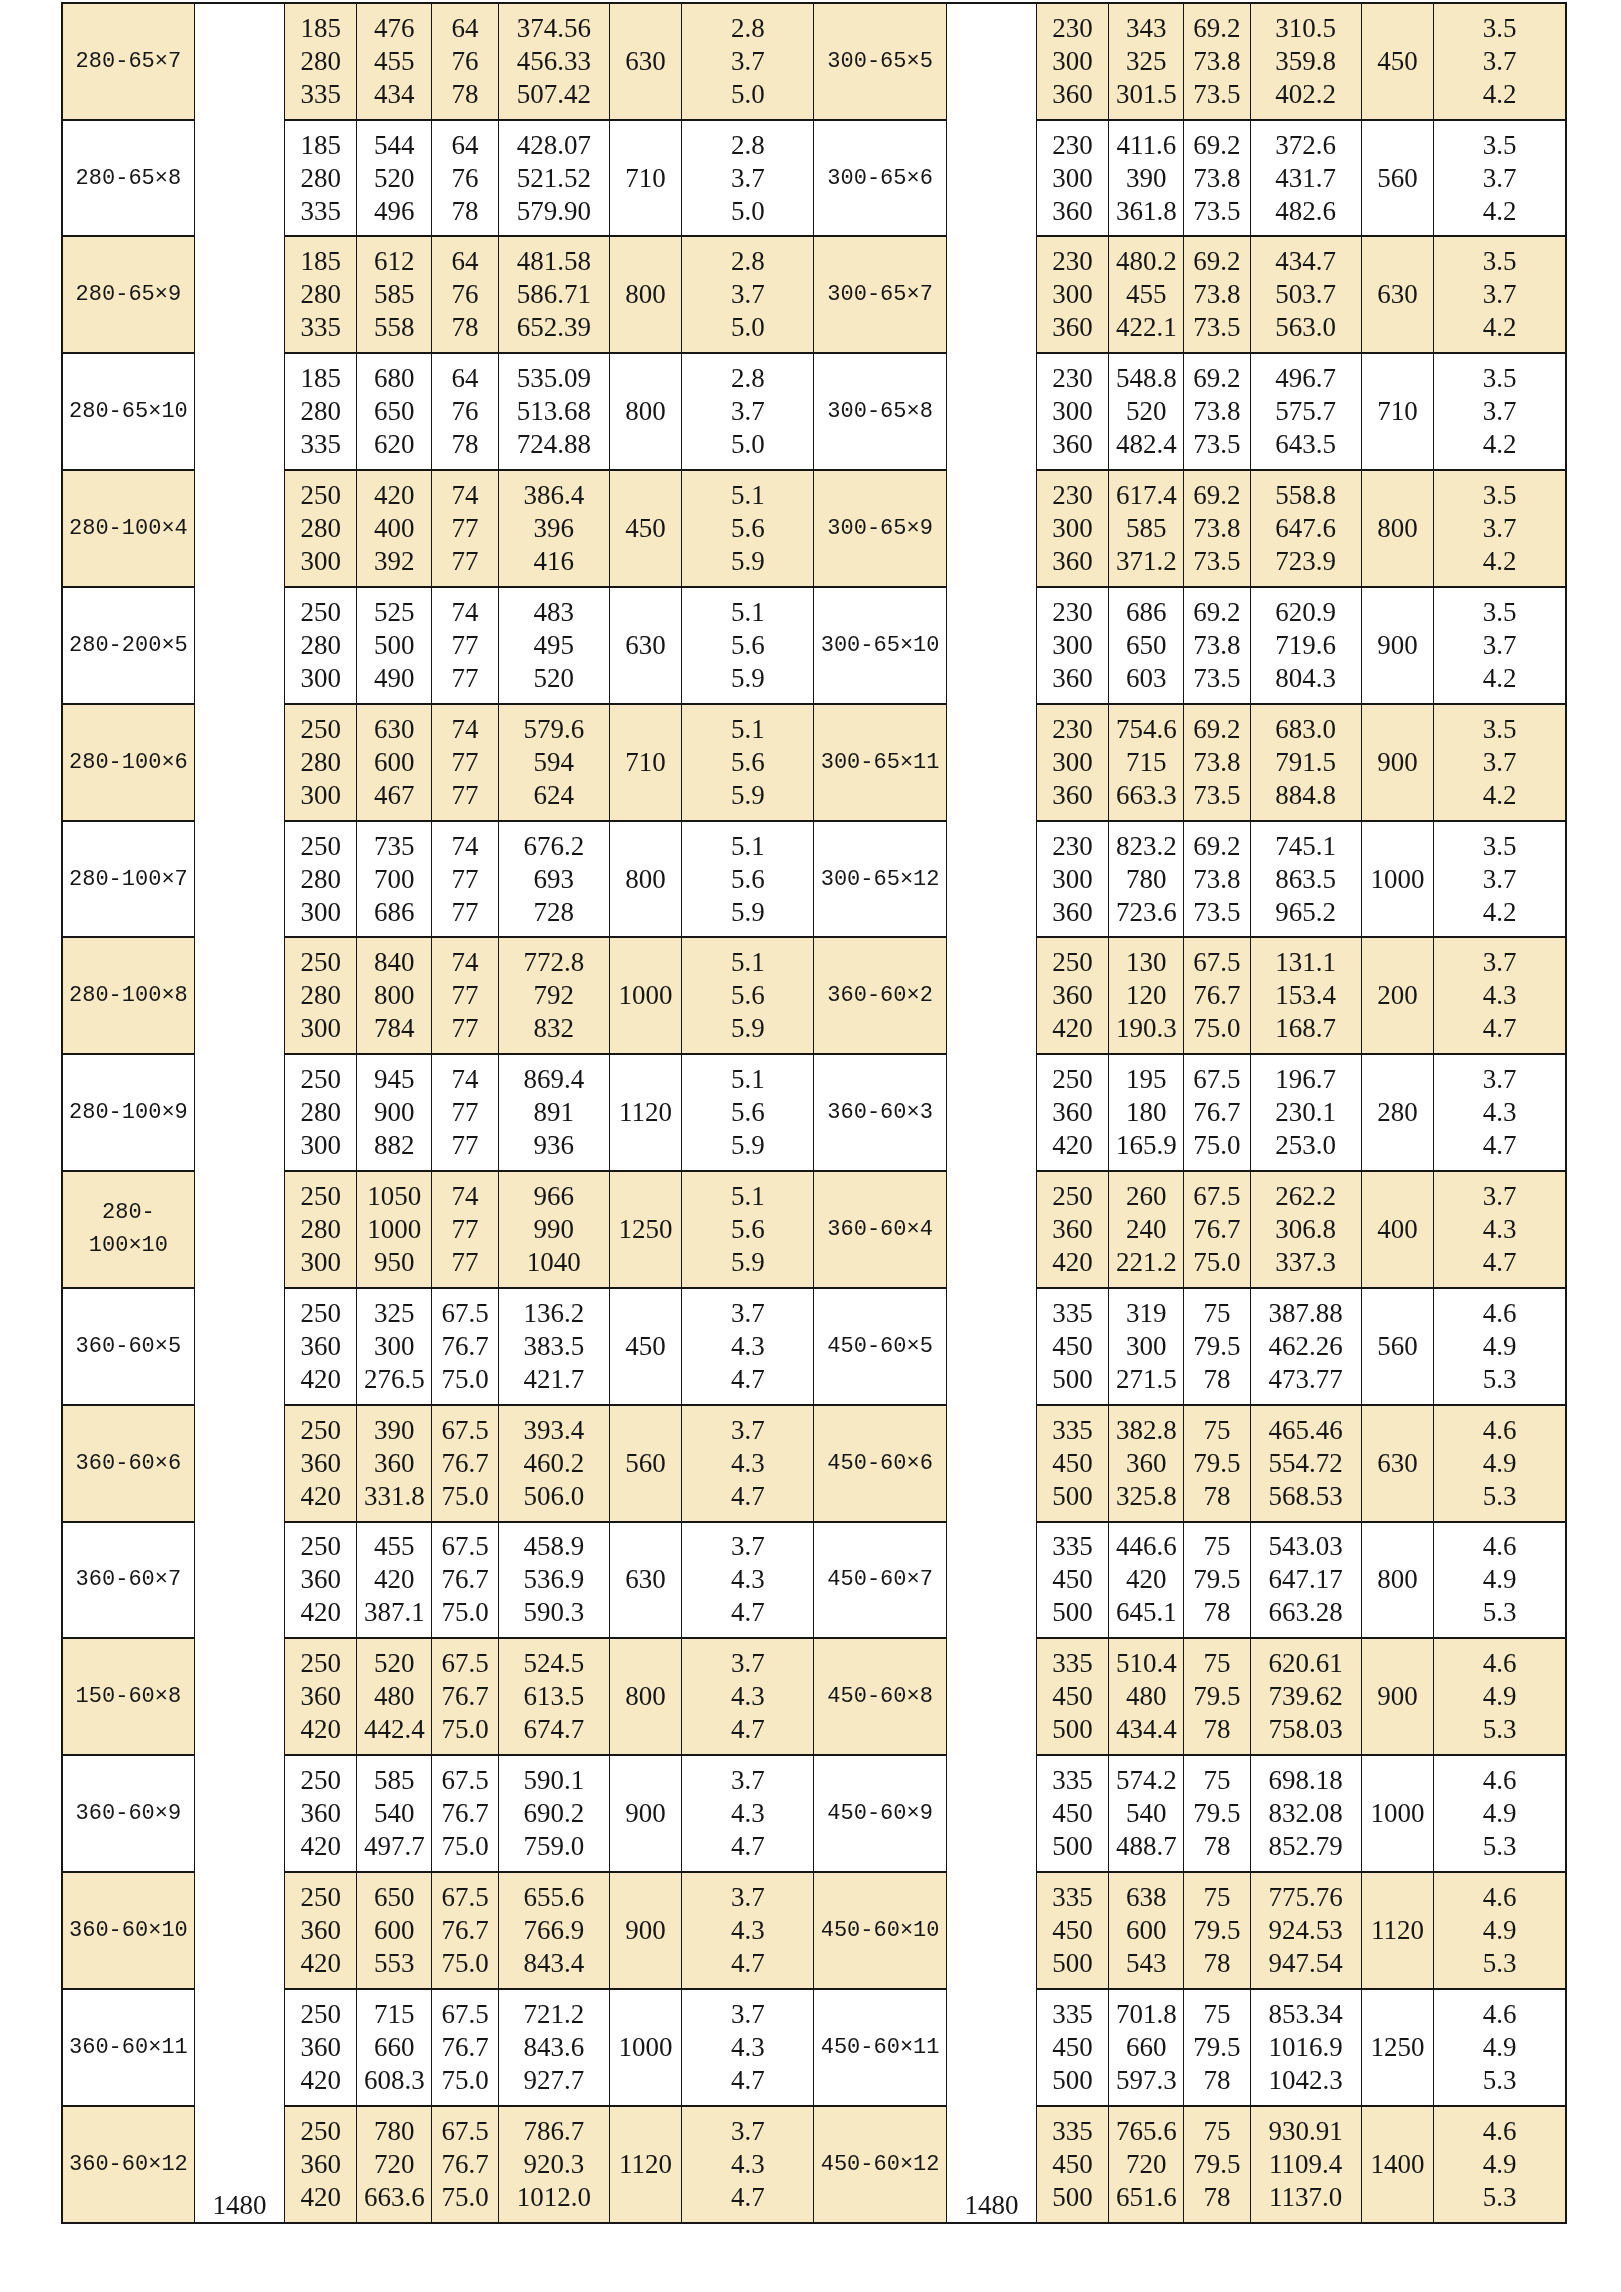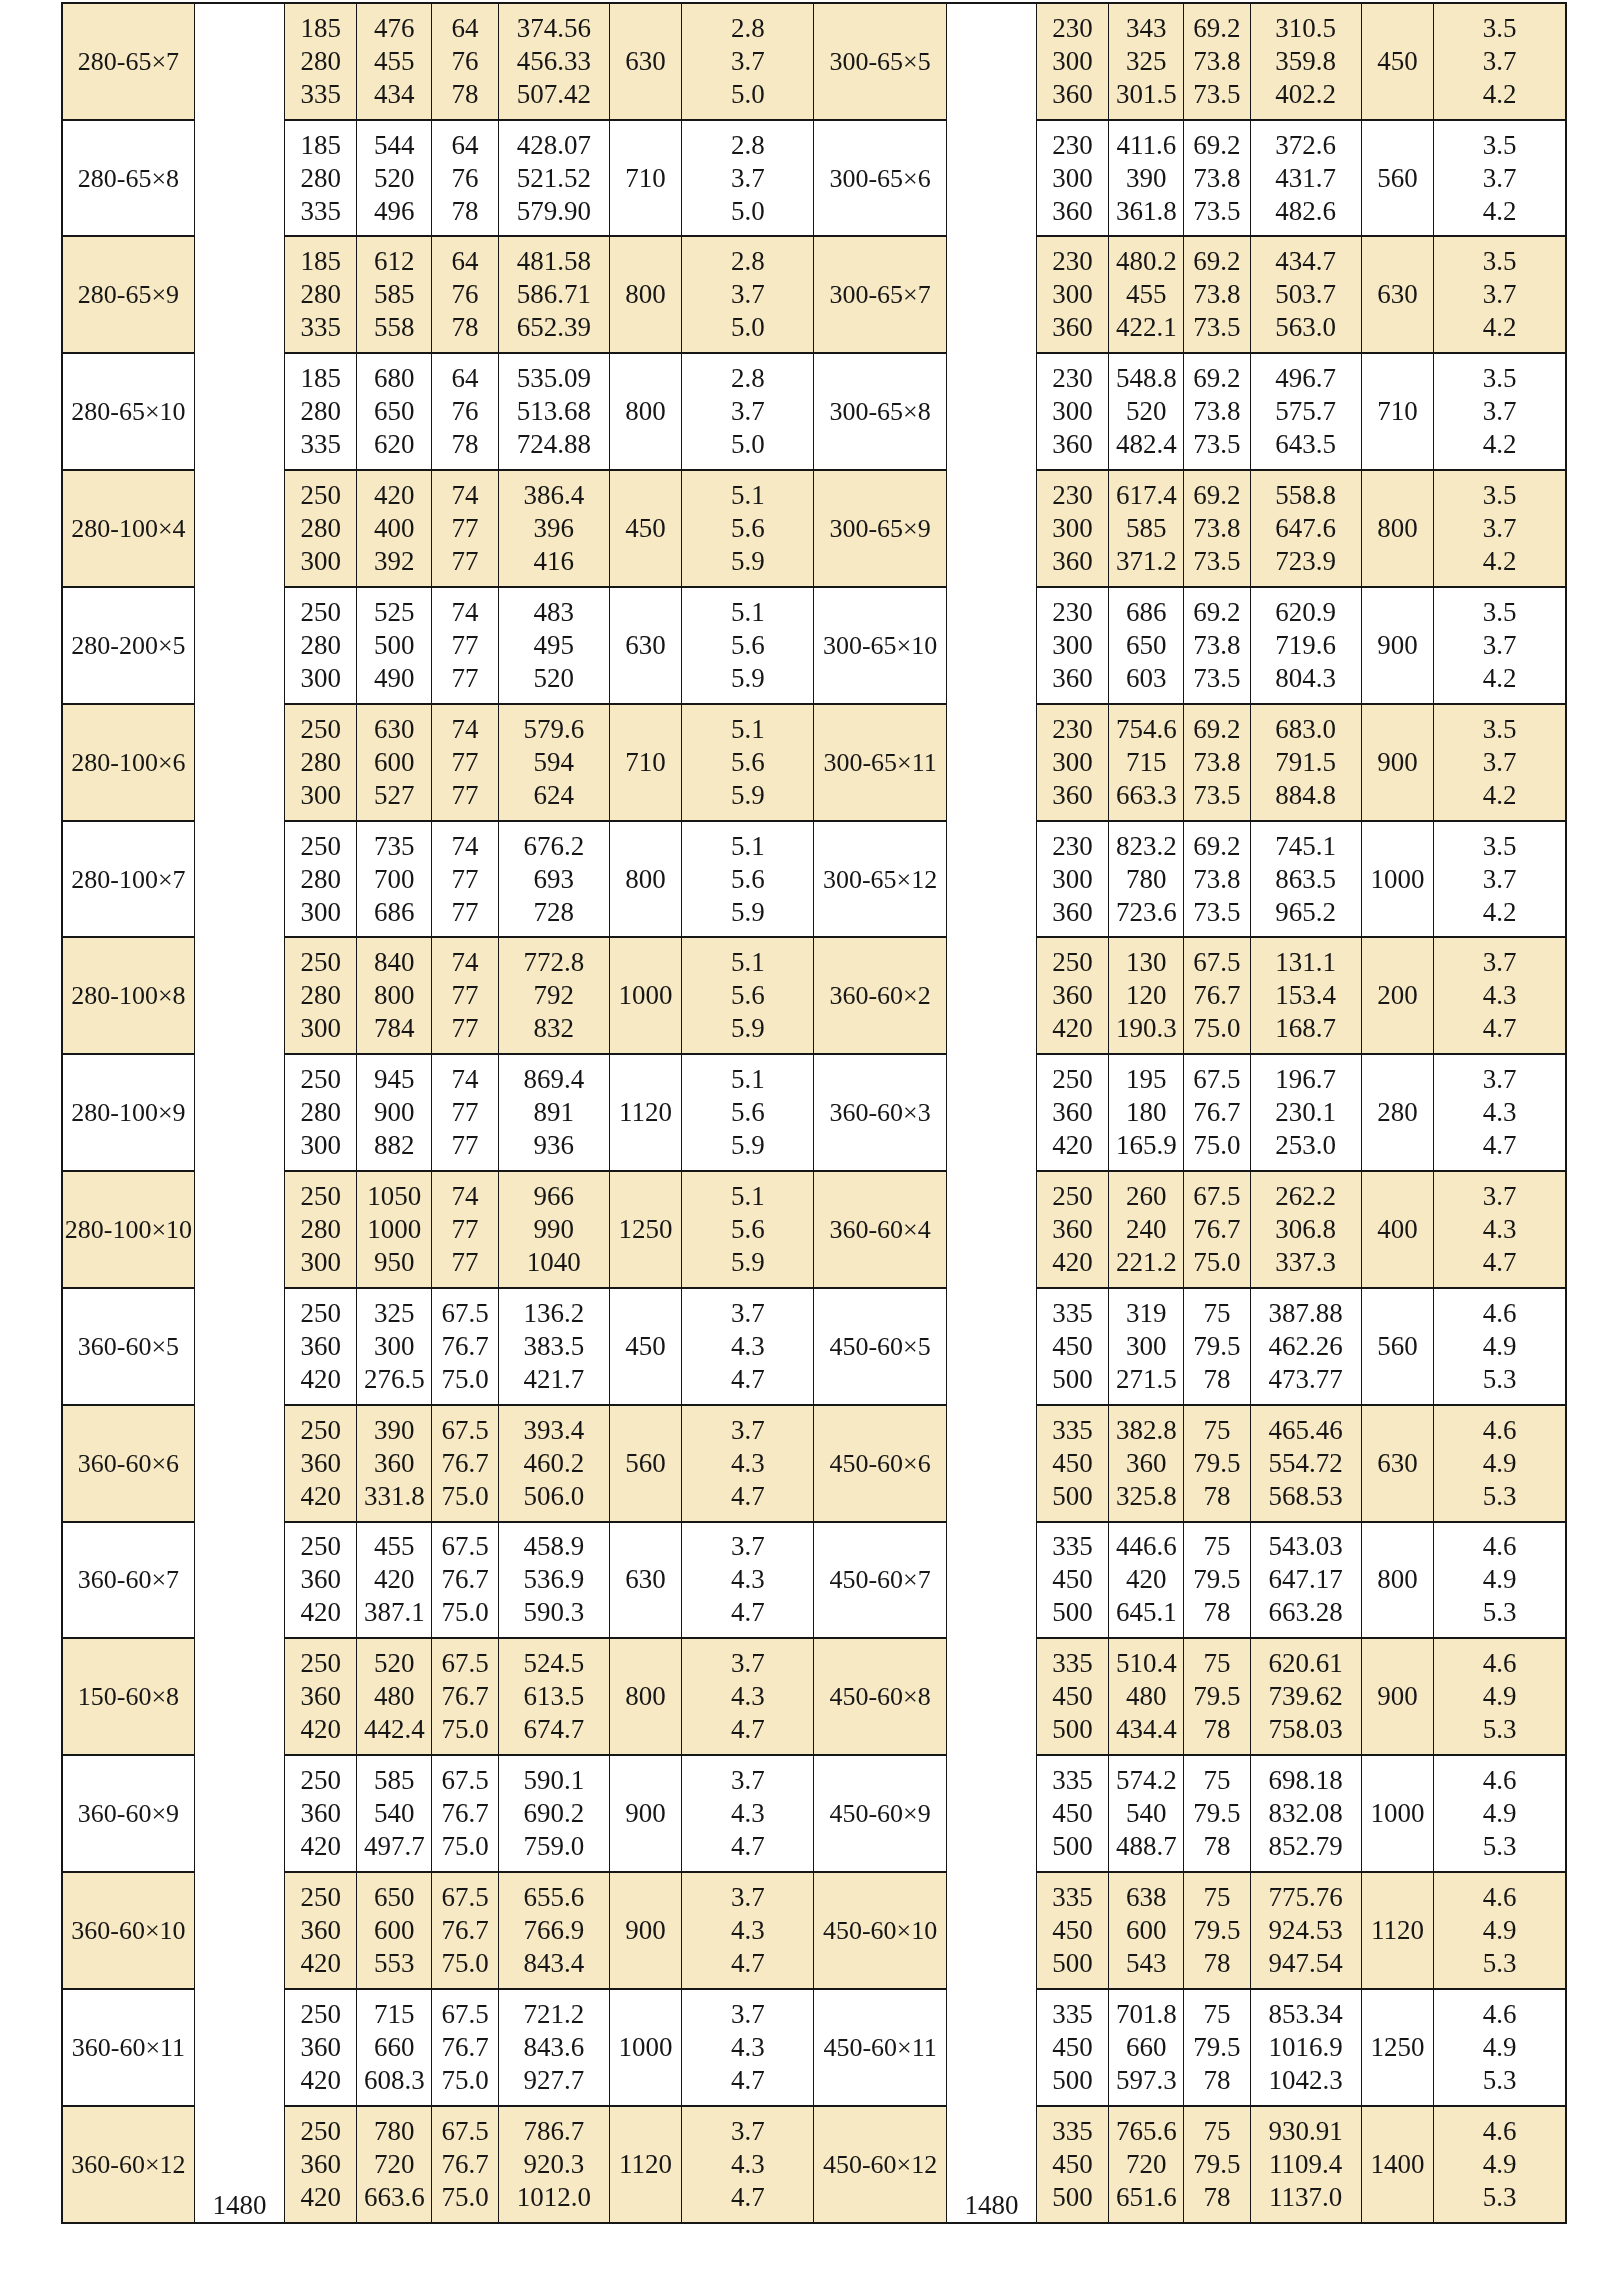--- a/index.html
+++ b/index.html
@@ -33,7 +33,7 @@
   }
   table.pump td.shaded{background:#f7e9c3;}
   table.pump td .ln{line-height:33px;}
-  table.pump td.model{font-size:26px;}
+  table.pump td.model{font-size:22px;font-family:Liberation Mono, monospace;}
   
   table.pump td.speed{
     vertical-align:bottom;

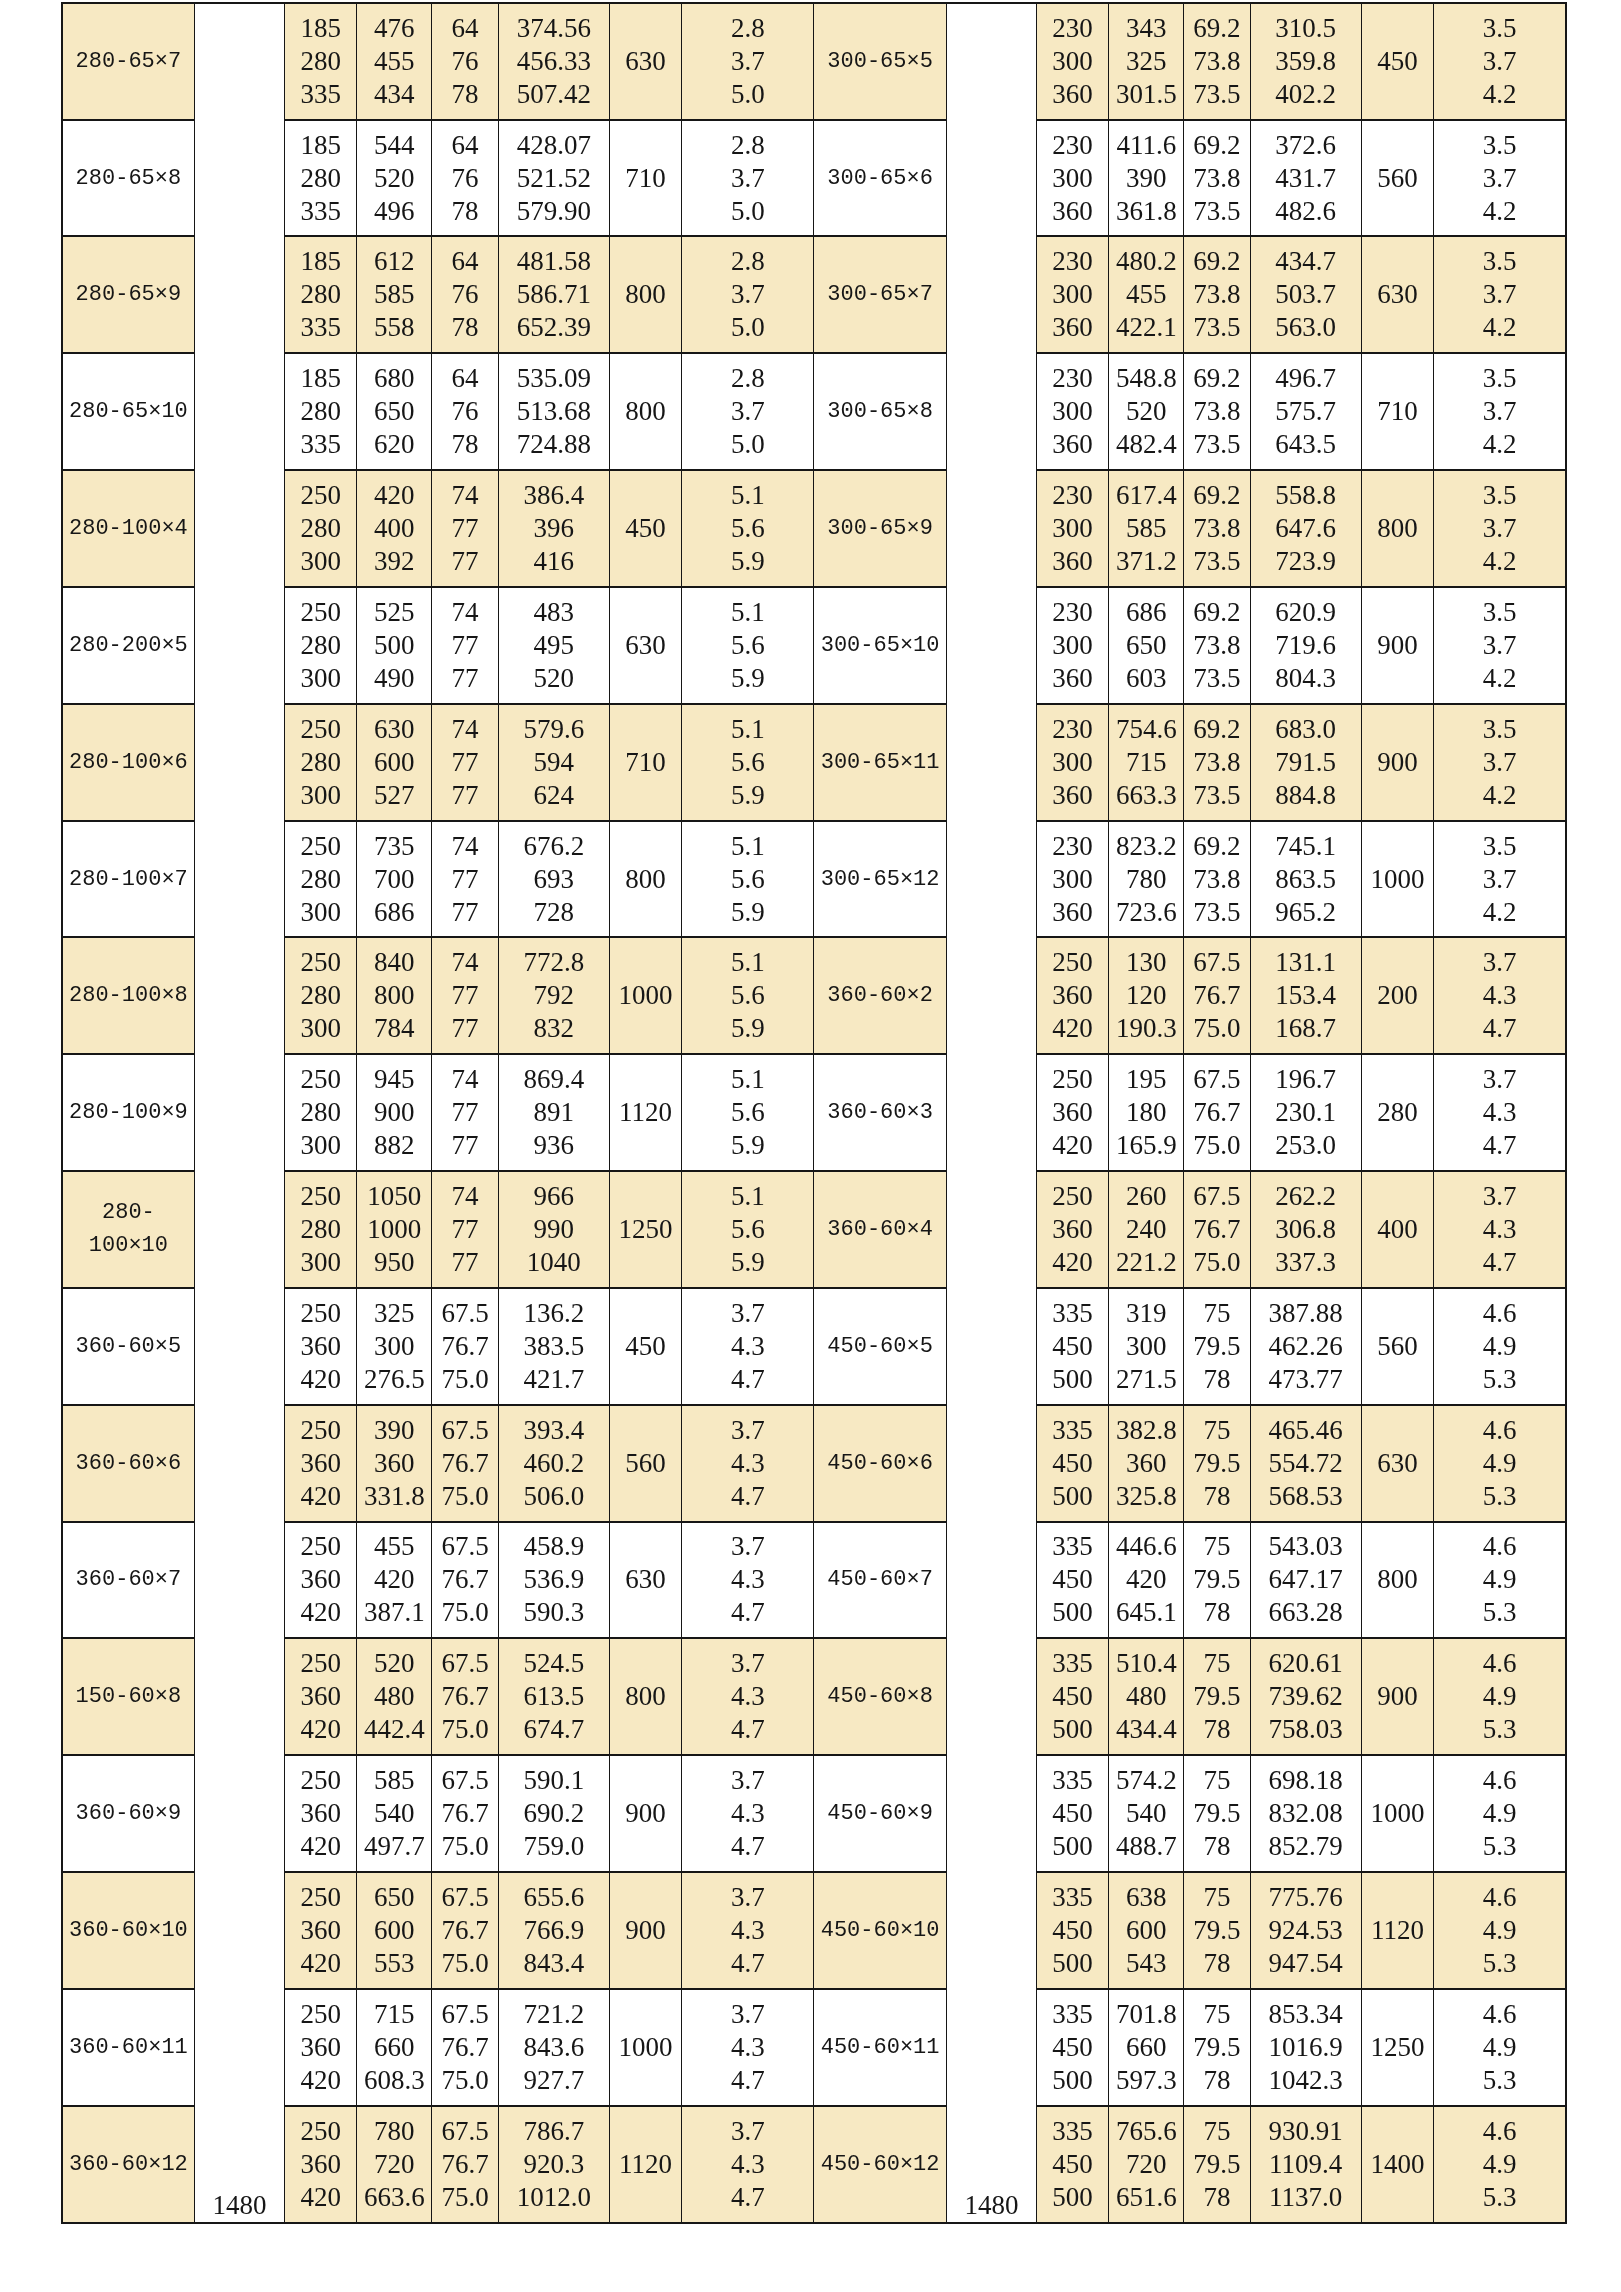--- a/index.html
+++ b/index.html
@@ -467,7 +467,7 @@
           <td class="shaded">
             <div class="ln">630</div>
             <div class="ln">600</div>
-            <div class="ln">527</div>
+            <div class="ln">467</div>
           </td>
           <td class="shaded">
             <div class="ln">74</div>

